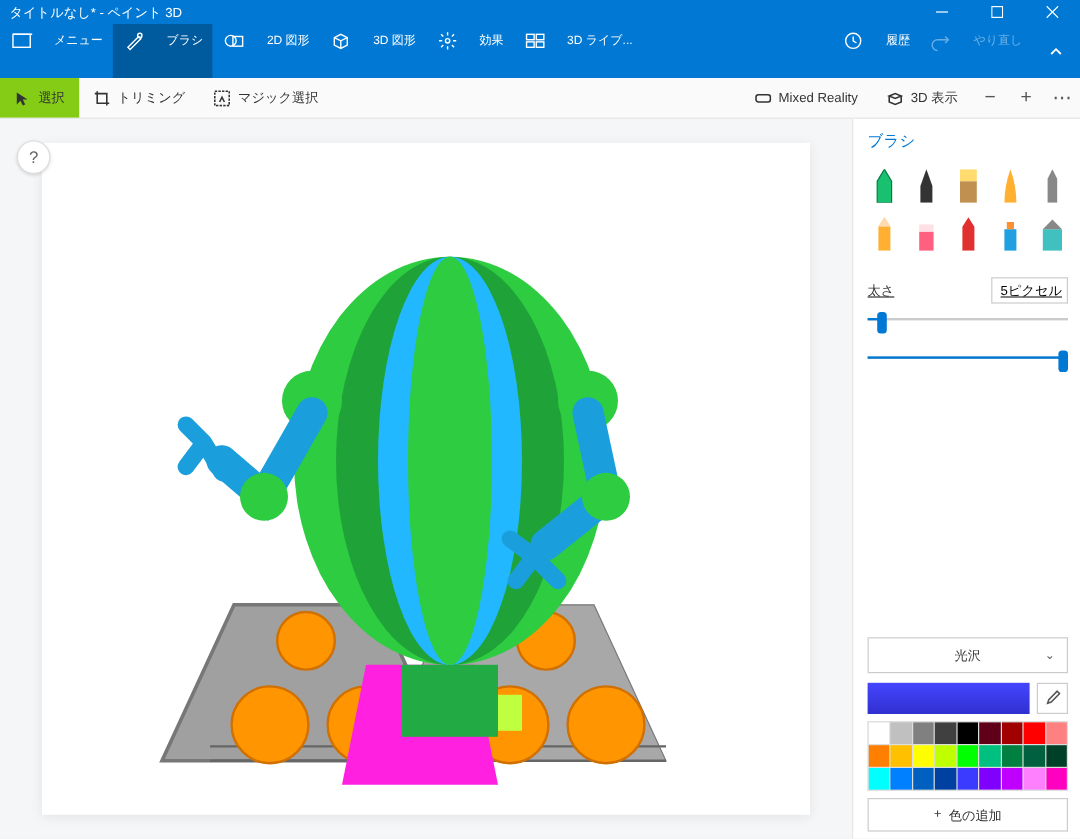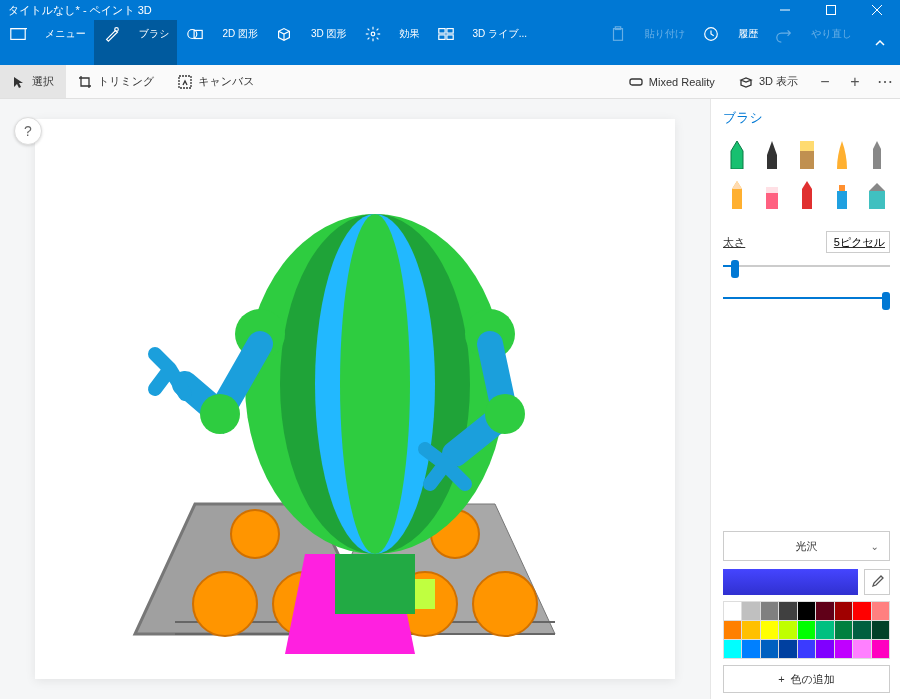--- a/index.html
+++ b/index.html
@@ -156,15 +156,6 @@
       <span>3D ライブ...</span>
     </div>
     <div class="rib-gap"></div>
-    <div class="rib-item disabled">
-      <span class="ico">
-          <svg viewBox="0 0 20 20">
-            <rect x="5" y="4" width="10" height="13"></rect>
-            <rect x="7" y="2" width="6" height="3"></rect>
-          </svg>
-        </span>
-      <span>貼り付け</span>
-    </div>
     <div class="rib-item">
       <span class="ico">
           <svg viewBox="0 0 20 20">

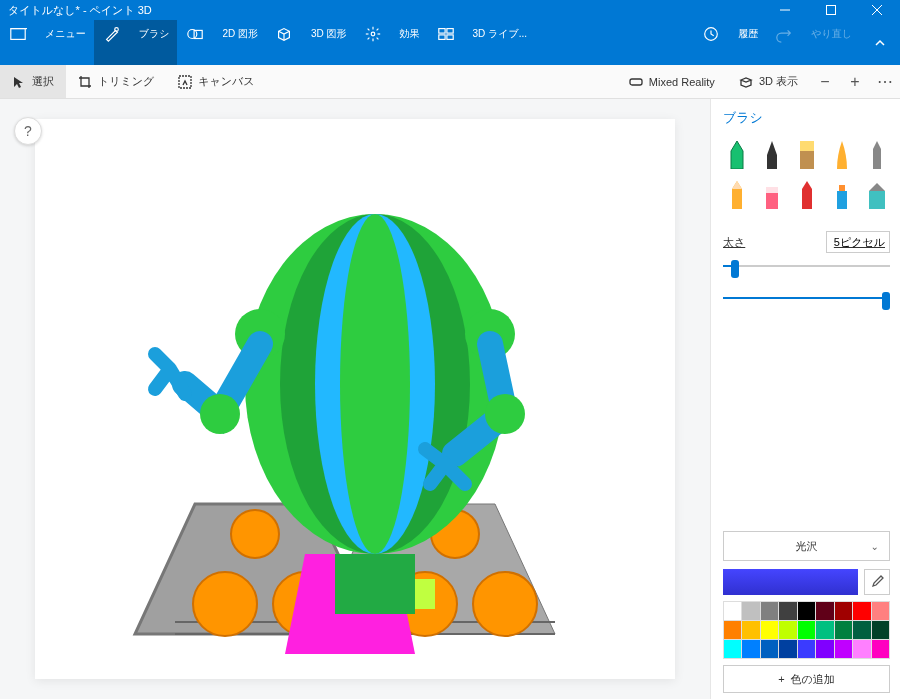--- a/index.html
+++ b/index.html
@@ -25,7 +25,7 @@
   
   .subbar { height: 34px; background: #fafafa; border-bottom: 1px solid #e0e0e0; display:flex; align-items:center; font-size: 11px; color:#333; }
   .sub-item { display:flex; align-items:center; gap:6px; padding: 0 12px; height:100%; cursor:pointer; }
-  .sub-item.sel { background:#e5e5e5; }
+  .sub-item.sel { background:#84cc16; }
   .sub-item svg { width:14px;height:14px; stroke:#333; stroke-width:1.3; fill:none; }
   .sub-gap { flex: 1; }
   .iconbtn { width:30px;height:34px;display:flex;align-items:center;justify-content:center;cursor:pointer;font-size:16px;color:#555; }

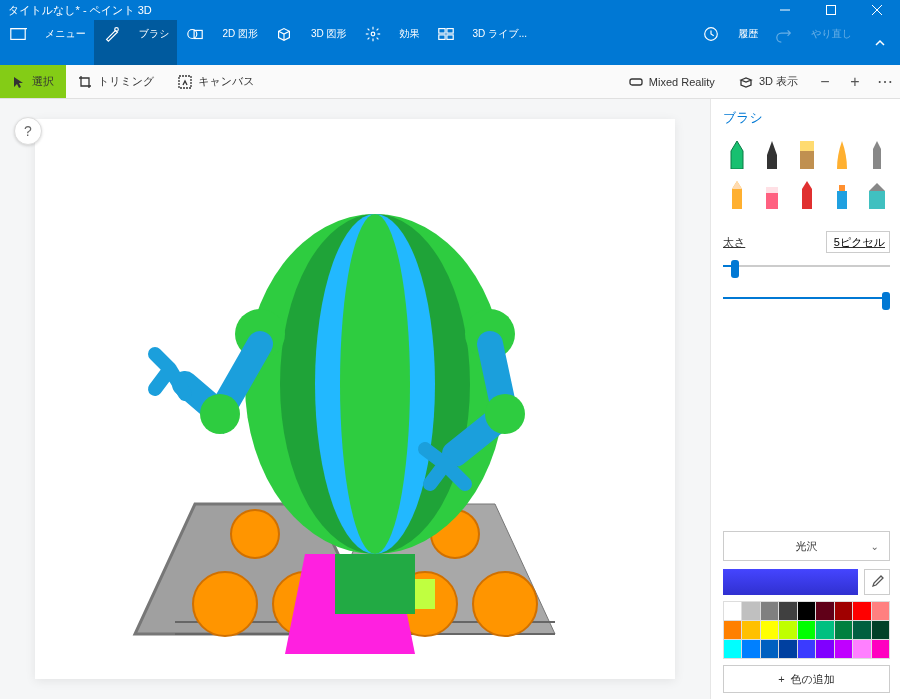--- a/index.html
+++ b/index.html
@@ -198,7 +198,7 @@
           <rect x="1" y="1" width="12" height="12" stroke-dasharray="2 1"></rect>
           <path d="M5 10 L7 6 L9 10"></path>
         </svg>
-      <span>キャンバス</span>
+      <span>マジック選択</span>
     </div>
     <div class="sub-gap"></div>
     <div class="sub-item">

